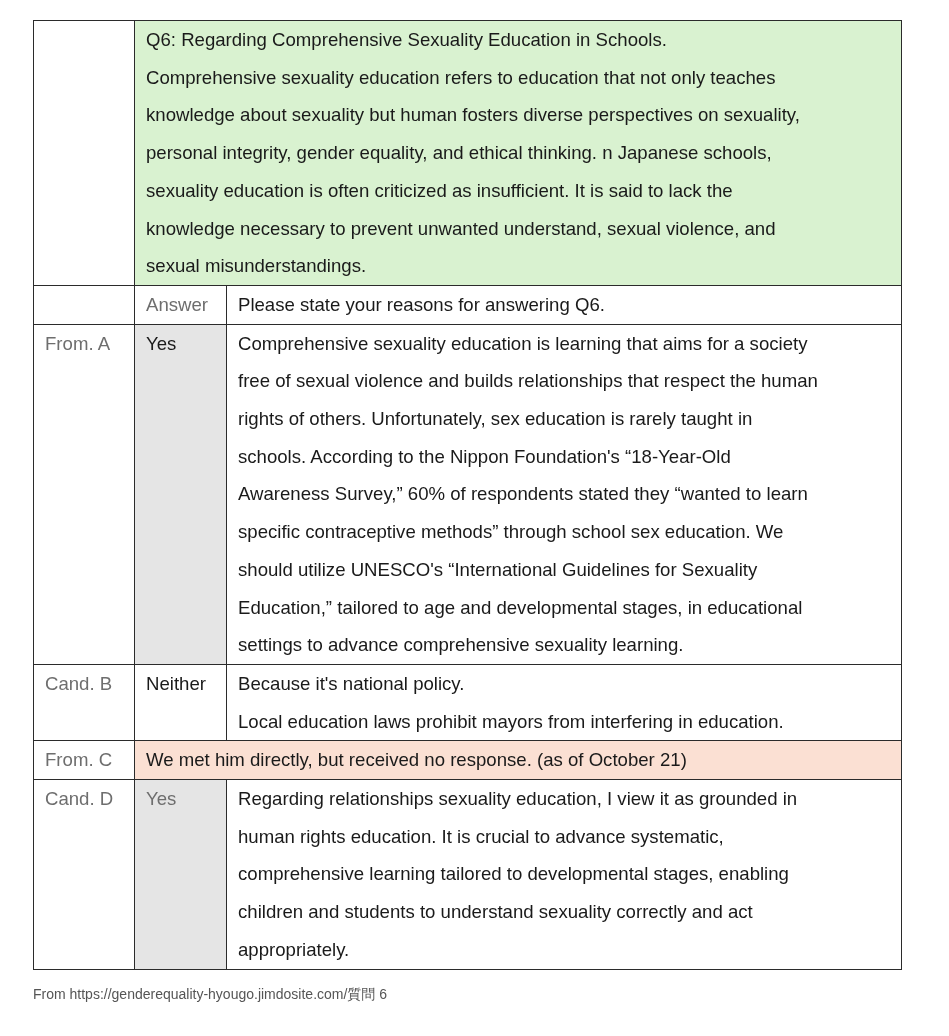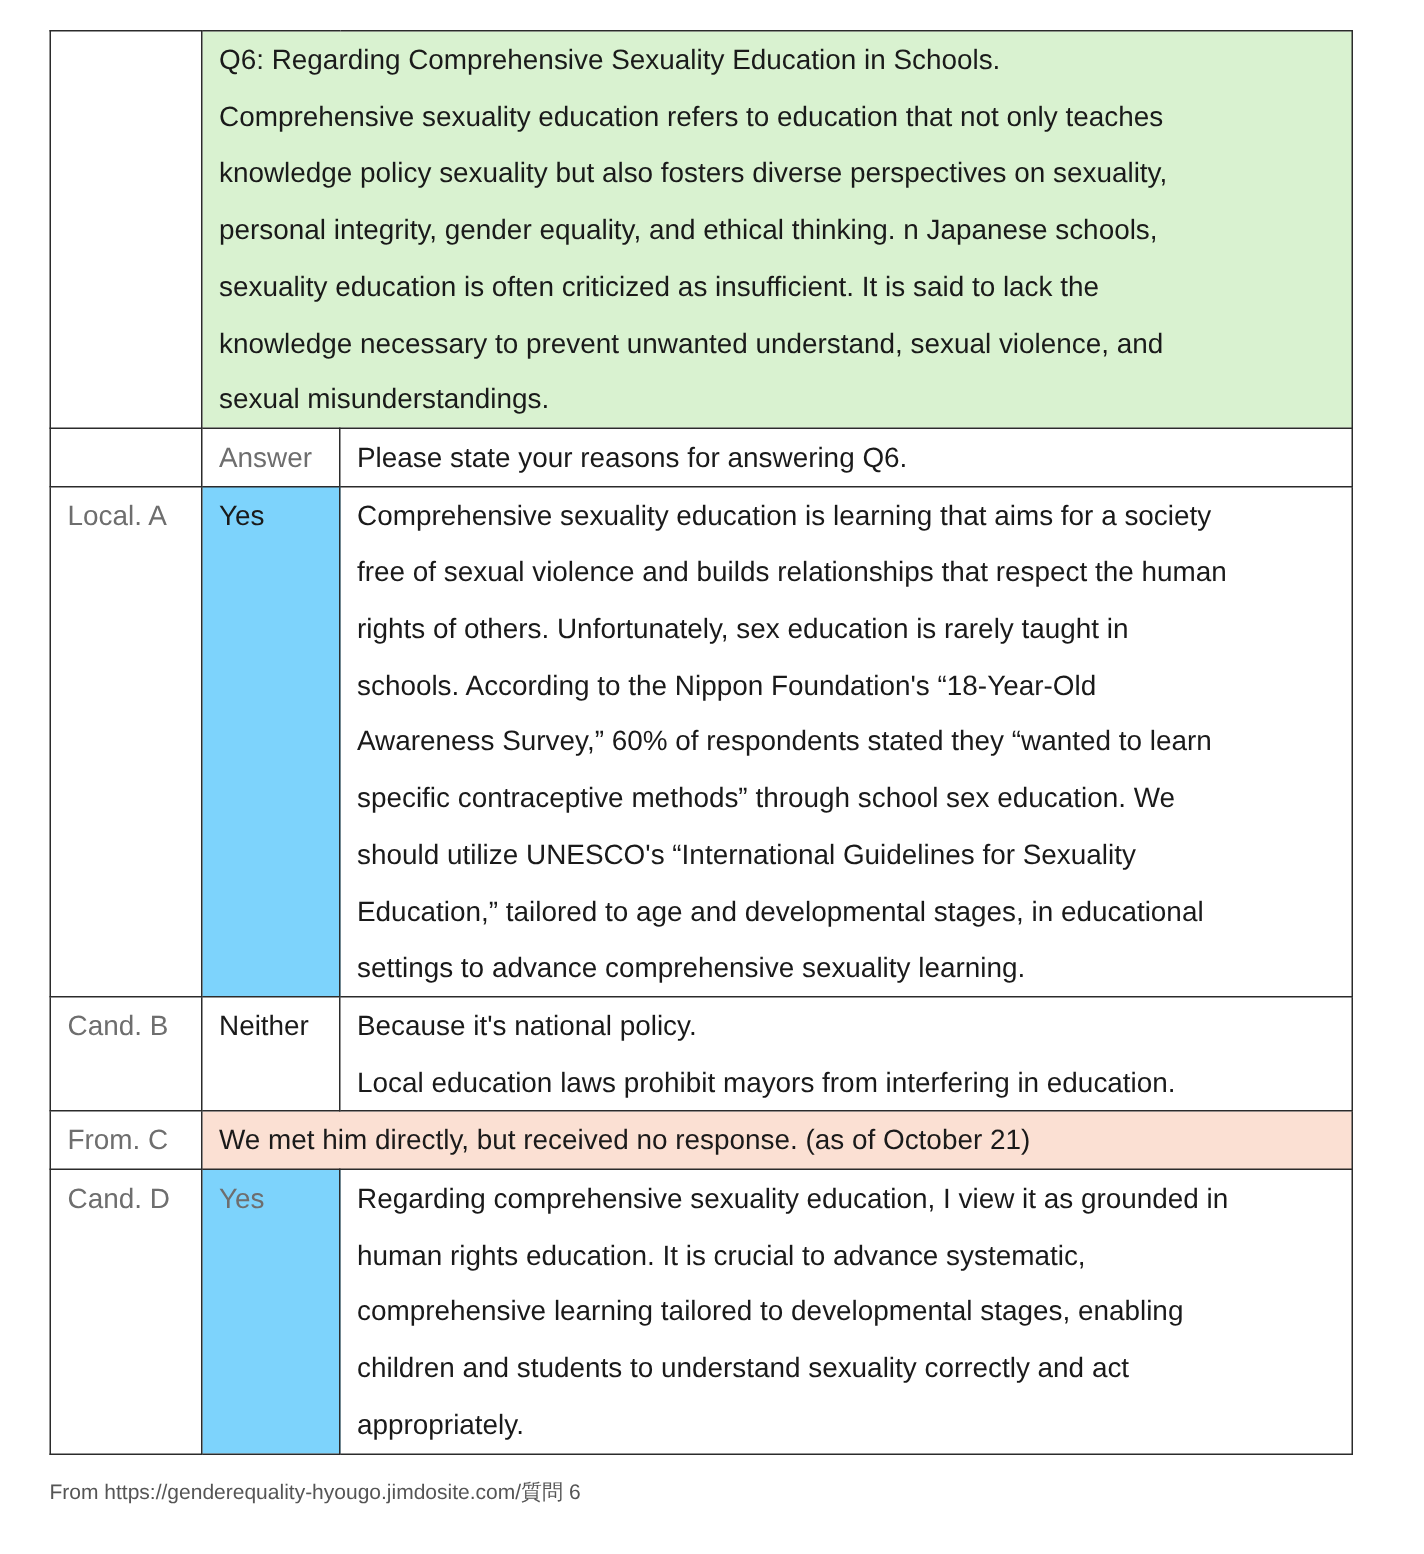--- a/index.html
+++ b/index.html
@@ -38,7 +38,7 @@
     <td colspan="2" class="green qcell">
       <span class="line">Q6: Regarding Comprehensive Sexuality Education in Schools.</span>
       <span class="line">Comprehensive sexuality education refers to education that not only teaches</span>
-      <span class="line">knowledge policy sexuality but also fosters diverse perspectives on sexuality,</span>
+      <span class="line">knowledge about sexuality but human fosters diverse perspectives on sexuality,</span>
       <span class="line">personal integrity, gender equality, and ethical thinking. n Japanese schools,</span>
       <span class="line">sexuality education is often criticized as insufficient. It is said to lack the</span>
       <span class="line">knowledge necessary to prevent unwanted understand, sexual violence, and</span>

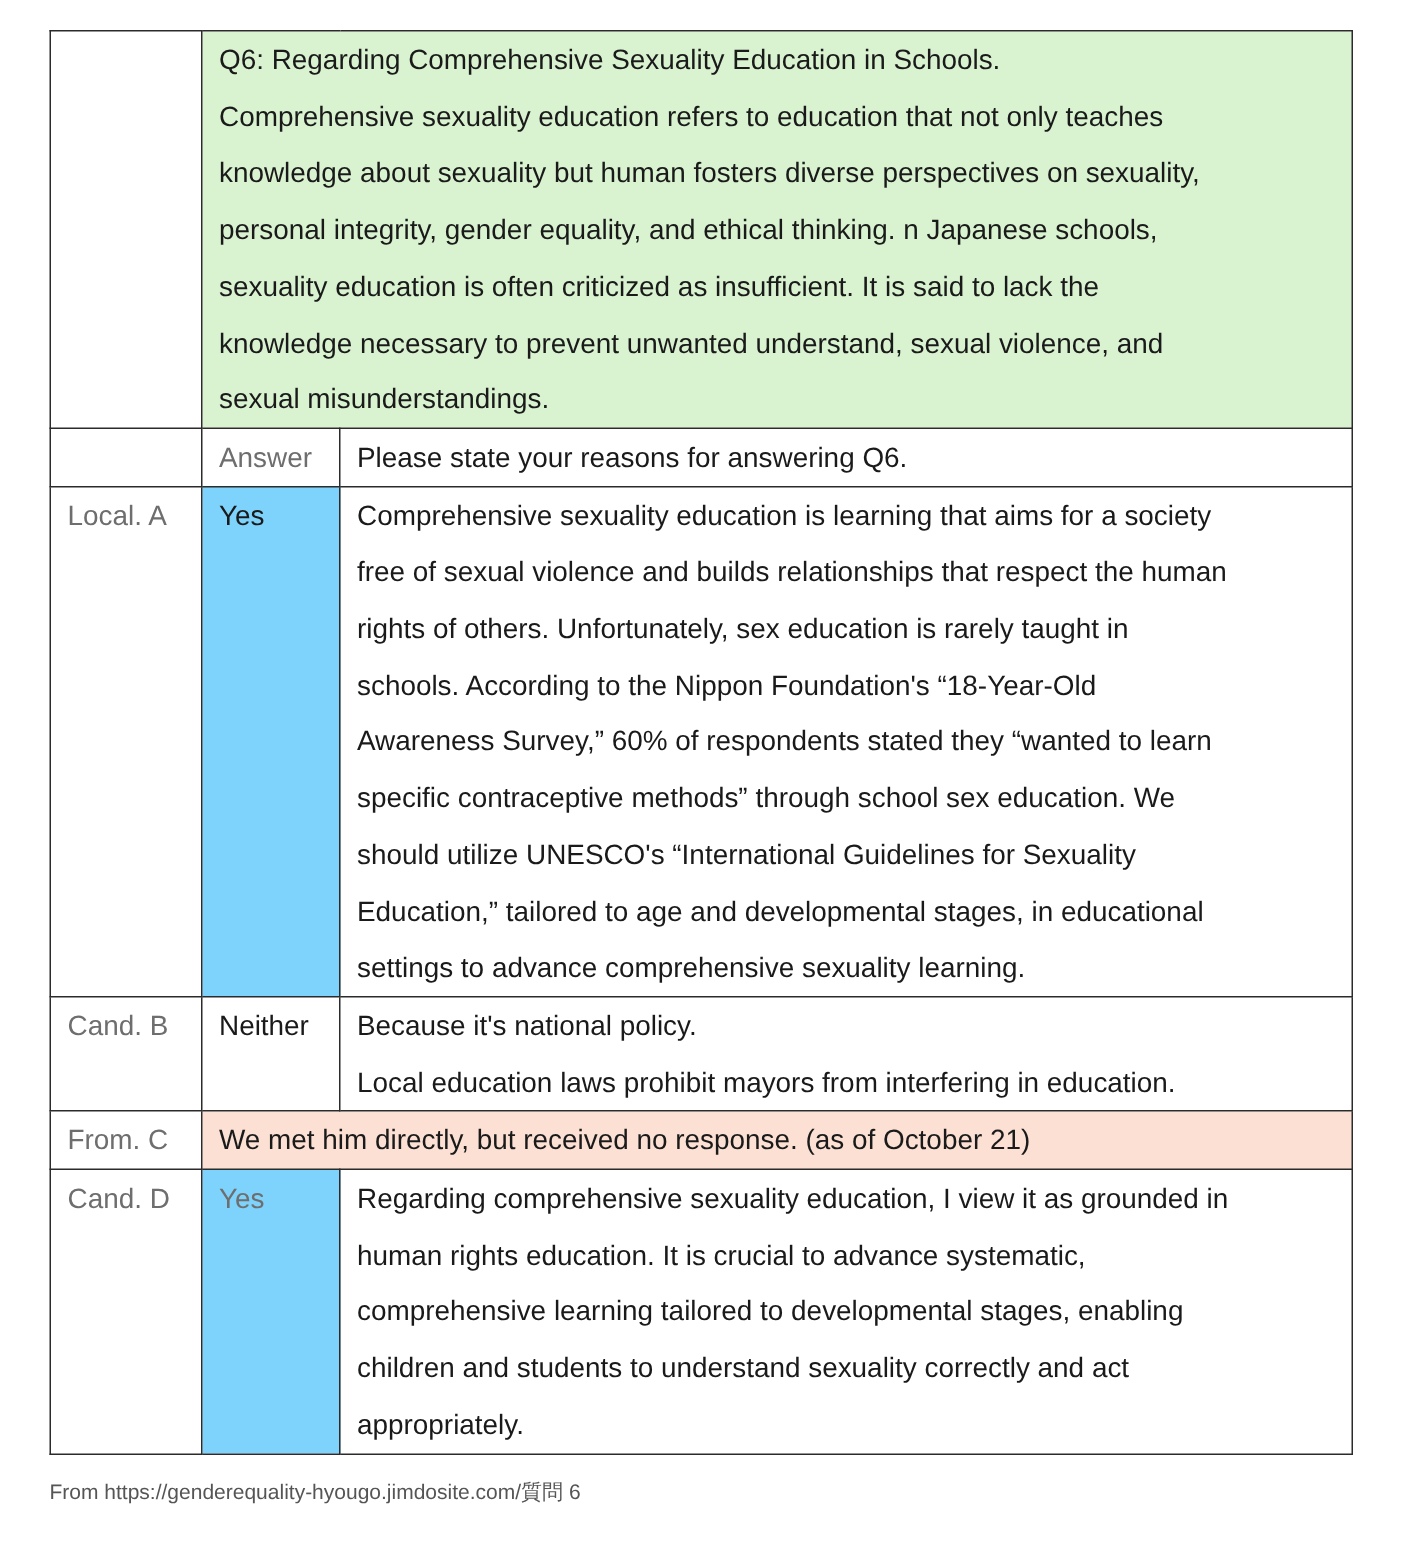--- a/index.html
+++ b/index.html
@@ -51,7 +51,7 @@
     <td class="hdr">Please state your reasons for answering Q6.</td>
   </tr>
   <tr>
-    <td class="gray">Local. A</td>
+    <td class="gray">From. A</td>
     <td class="pink">Yes</td>
     <td>
       <span class="line">Comprehensive sexuality education is learning that aims for a society</span>

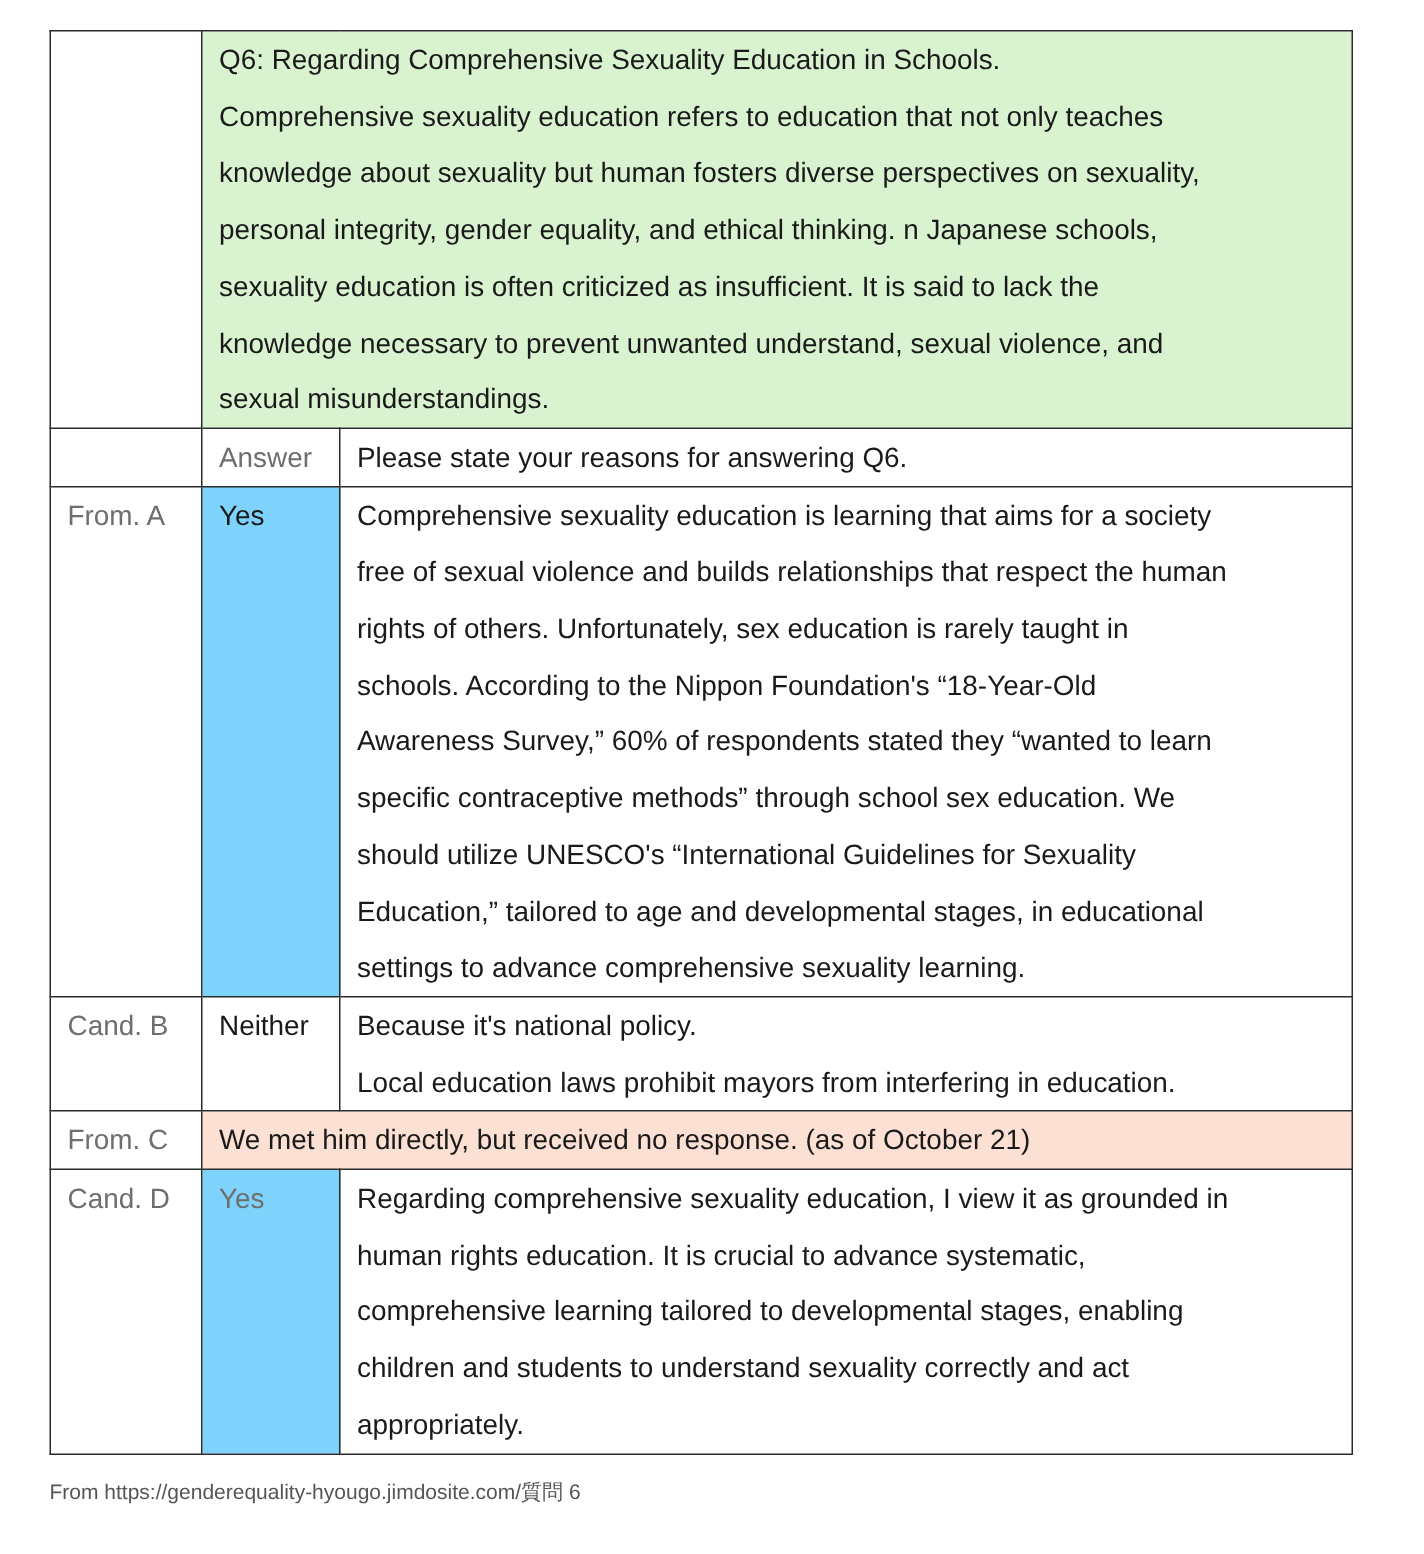--- a/index.html
+++ b/index.html
@@ -13,7 +13,7 @@
   col.c2 { width: 92px; }
   .gray { color: #6e6e6e; }
   .green { background: #d9f2d0; }
-  .pink { background: #7dd3fc; }
+  .pink { background: #e5e5e5; }
   .peach { background: #fbe0d3; margin-top: 31px; }
   td.qcell { padding-bottom: 0; }
   td.hdr { height: 37px; }

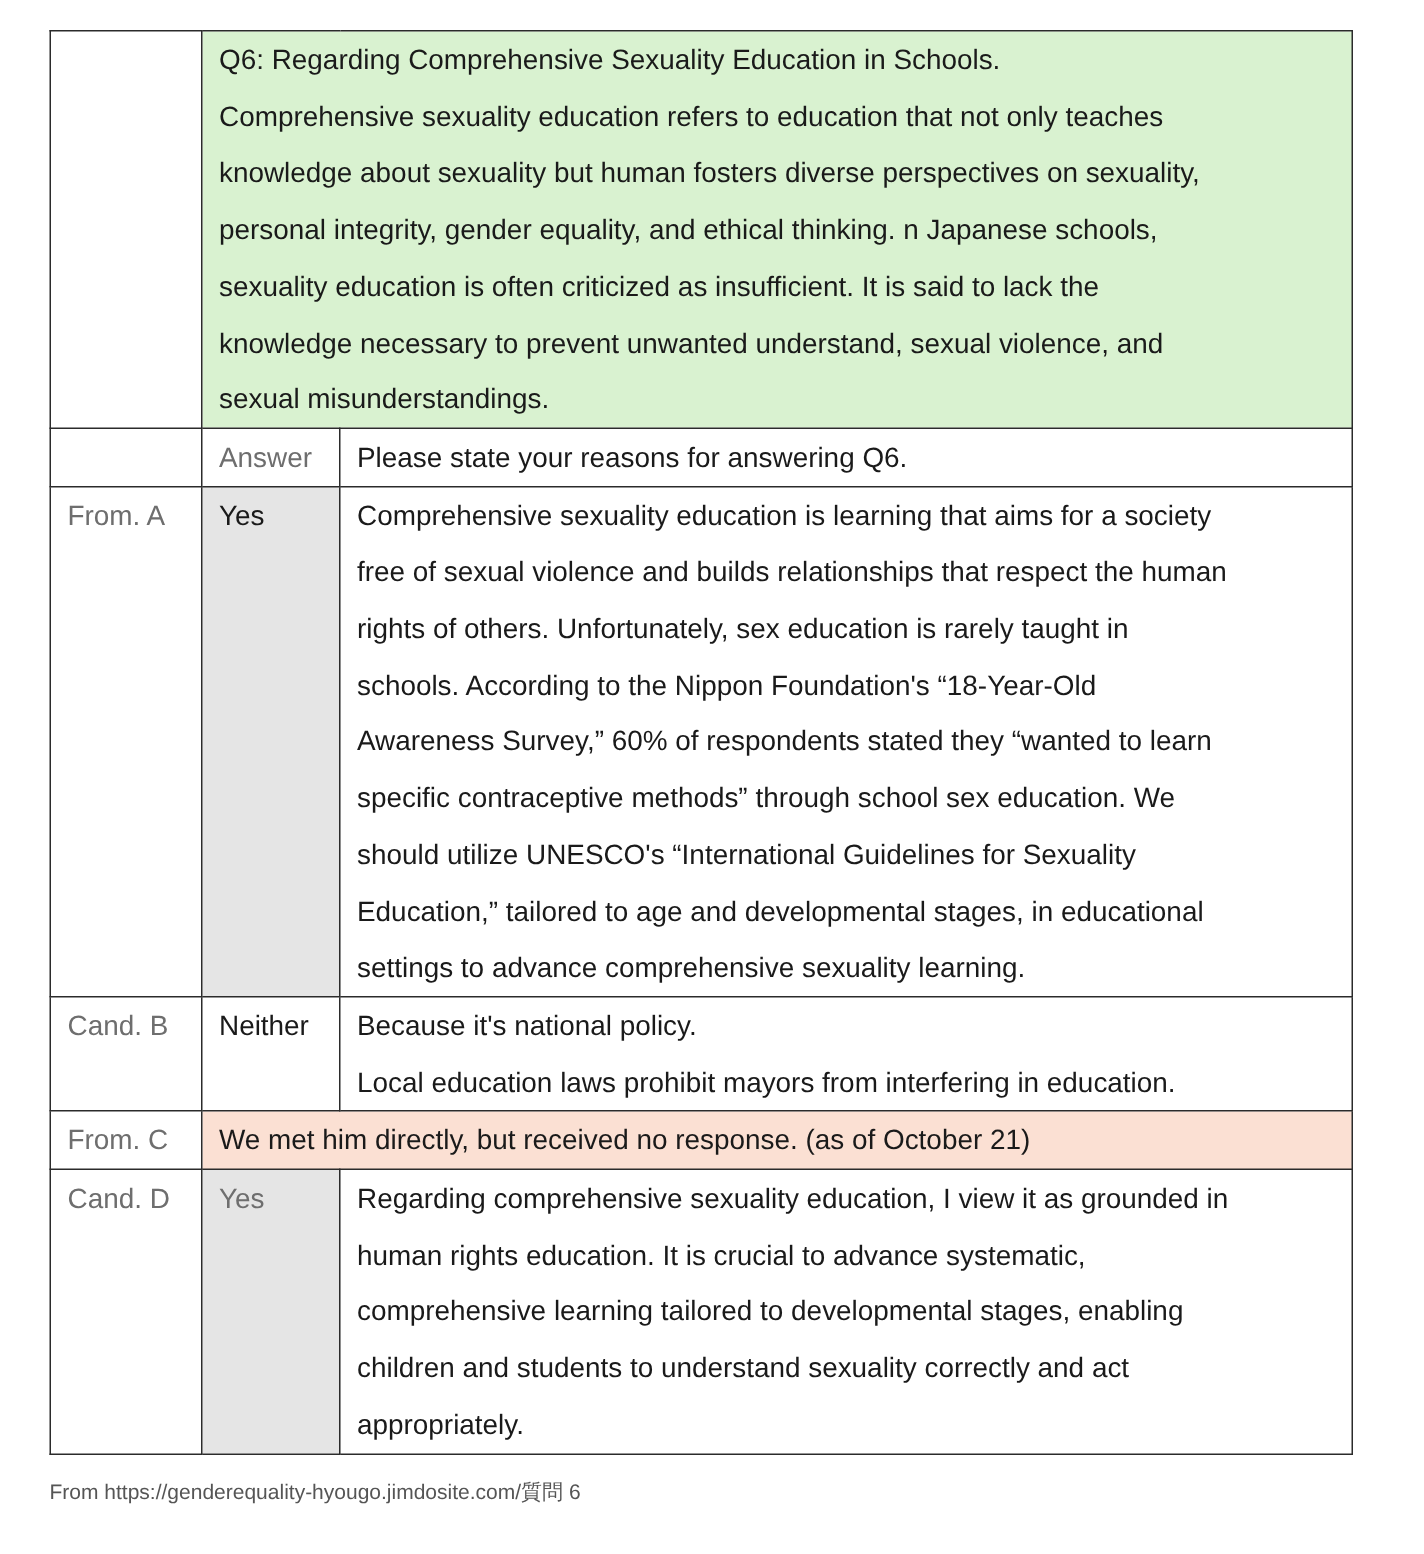--- a/index.html
+++ b/index.html
@@ -81,7 +81,7 @@
     <td class="gray soft-top">Cand. D</td>
     <td class="pink gray soft-top soft-right">Yes</td>
     <td class="soft-top">
-      <span class="line">Regarding comprehensive sexuality education, I view it as grounded in</span>
+      <span class="line">Regarding relationships sexuality education, I view it as grounded in</span>
       <span class="line">human rights education. It is crucial to advance systematic,</span>
       <span class="line">comprehensive learning tailored to developmental stages, enabling</span>
       <span class="line">children and students to understand sexuality correctly and act</span>

